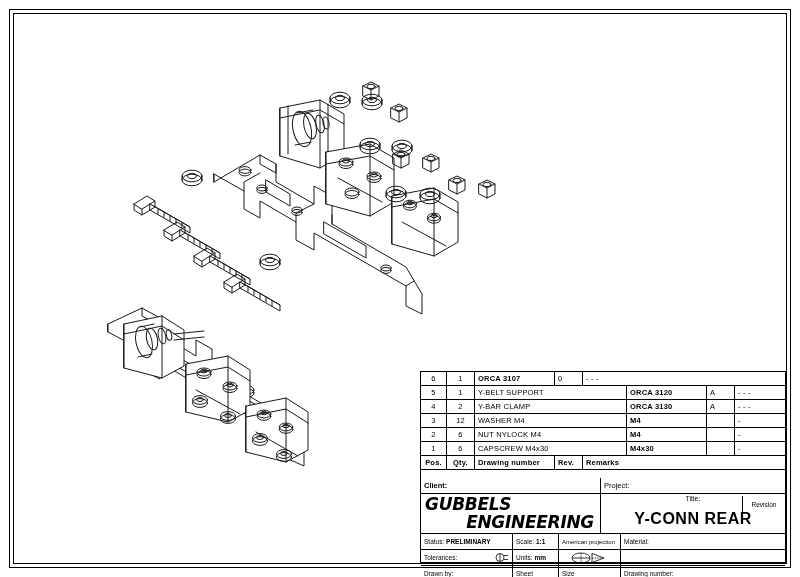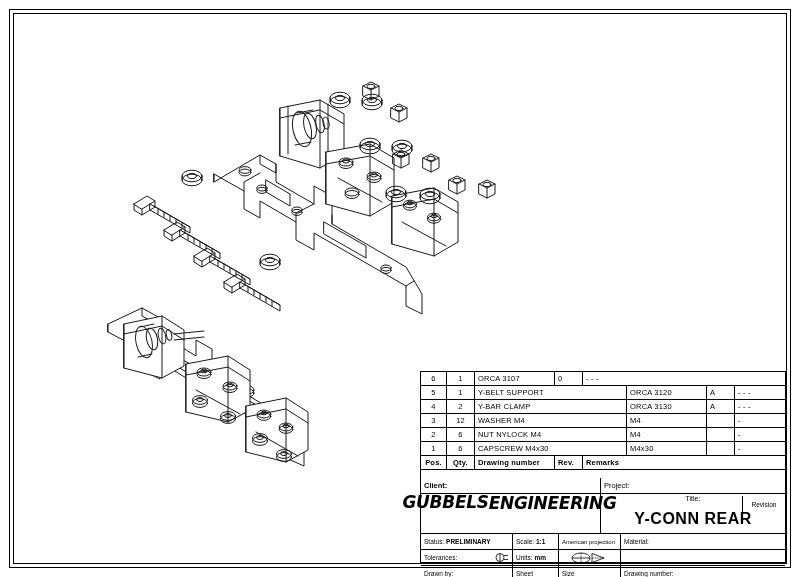--- a/index.html
+++ b/index.html
@@ -83,7 +83,7 @@
   .c-pos { width: 26px; justify-content: center; }
   .c-qty { width: 28px; justify-content: center; }
   .c-title { width: 152px; }
-  .c-dn { width: 80px; }
+  .c-dn { width: 80px; font-weight: bold; }
   .c-rev { width: 28px; }
   .c-rem { flex: 1 1 auto; }
   .pl-head > div { font-weight: bold; }

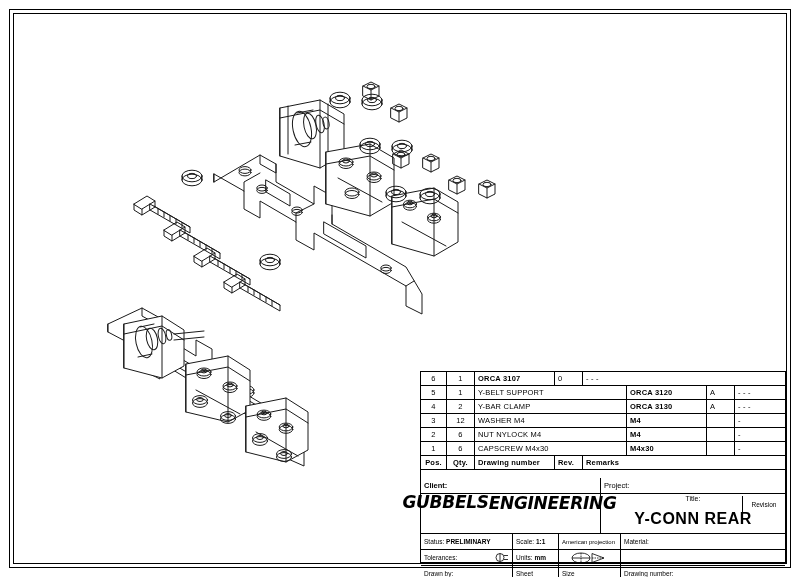--- a/index.html
+++ b/index.html
@@ -117,6 +117,7 @@
     box-sizing: border-box;
     border-right: 1px solid #000;
     display: flex;
+    flex-direction: column;
     justify-content: center;
     padding: 0 4px;
   }

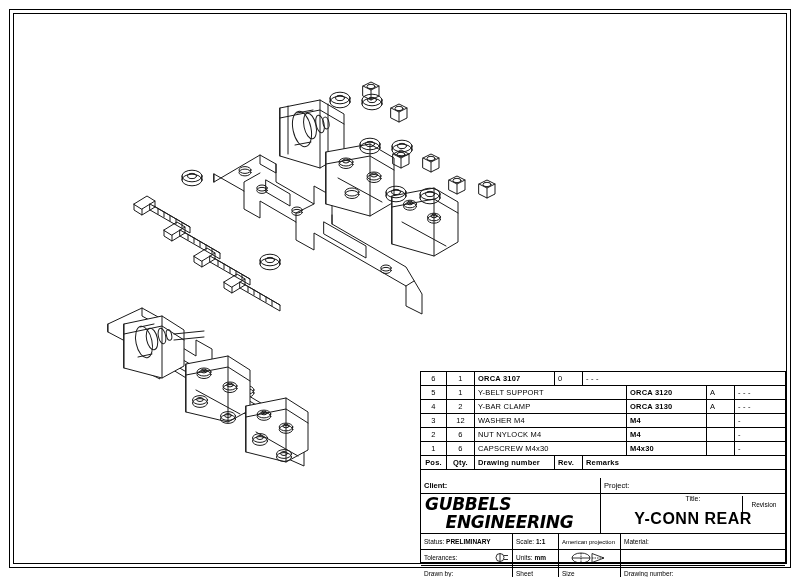--- a/index.html
+++ b/index.html
@@ -136,7 +136,7 @@
     font-size: 17px;
     letter-spacing: -0.3px;
     line-height: 18px;
-    text-align: center;
+    text-align: right;
     padding-right: 2px;
   }
   .title-cell {

